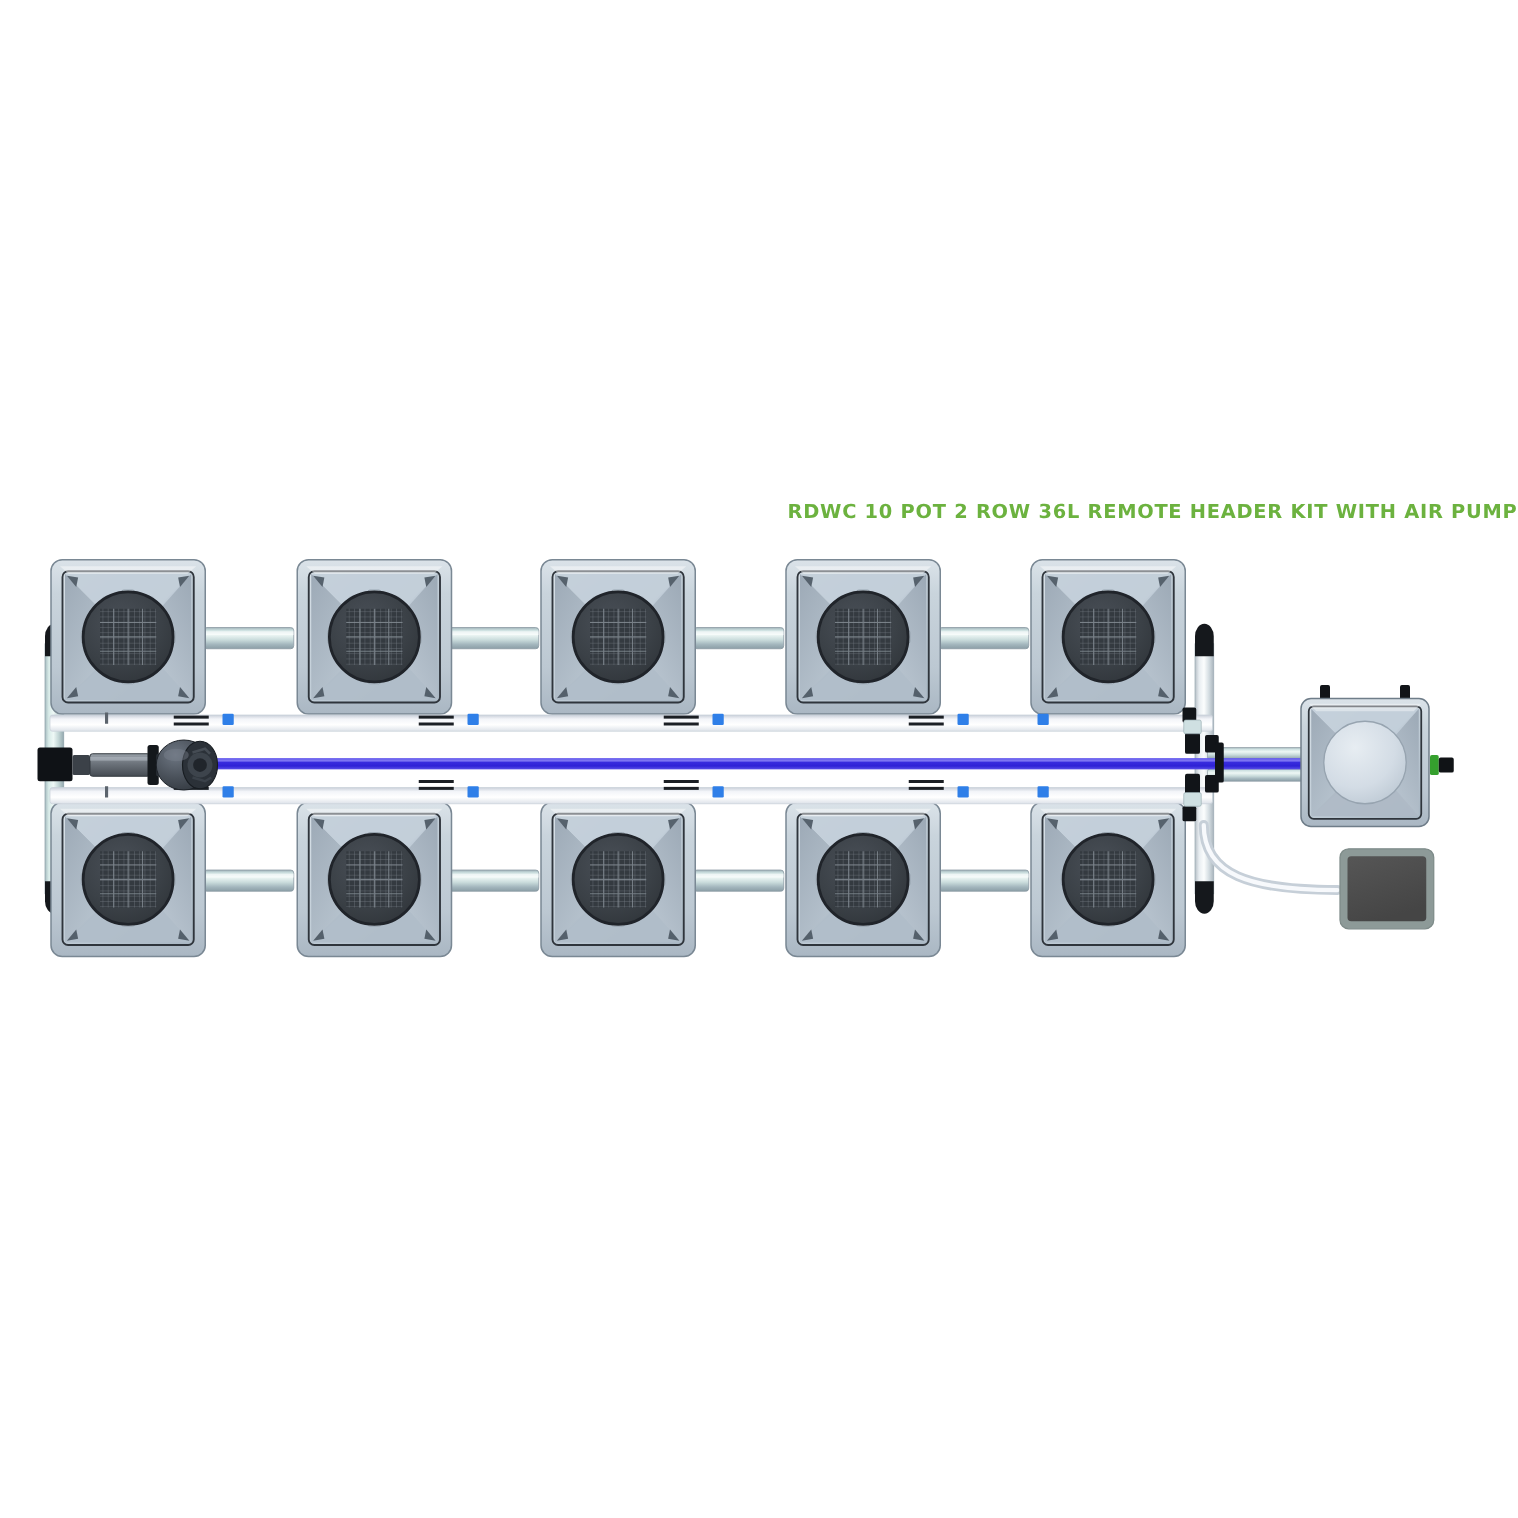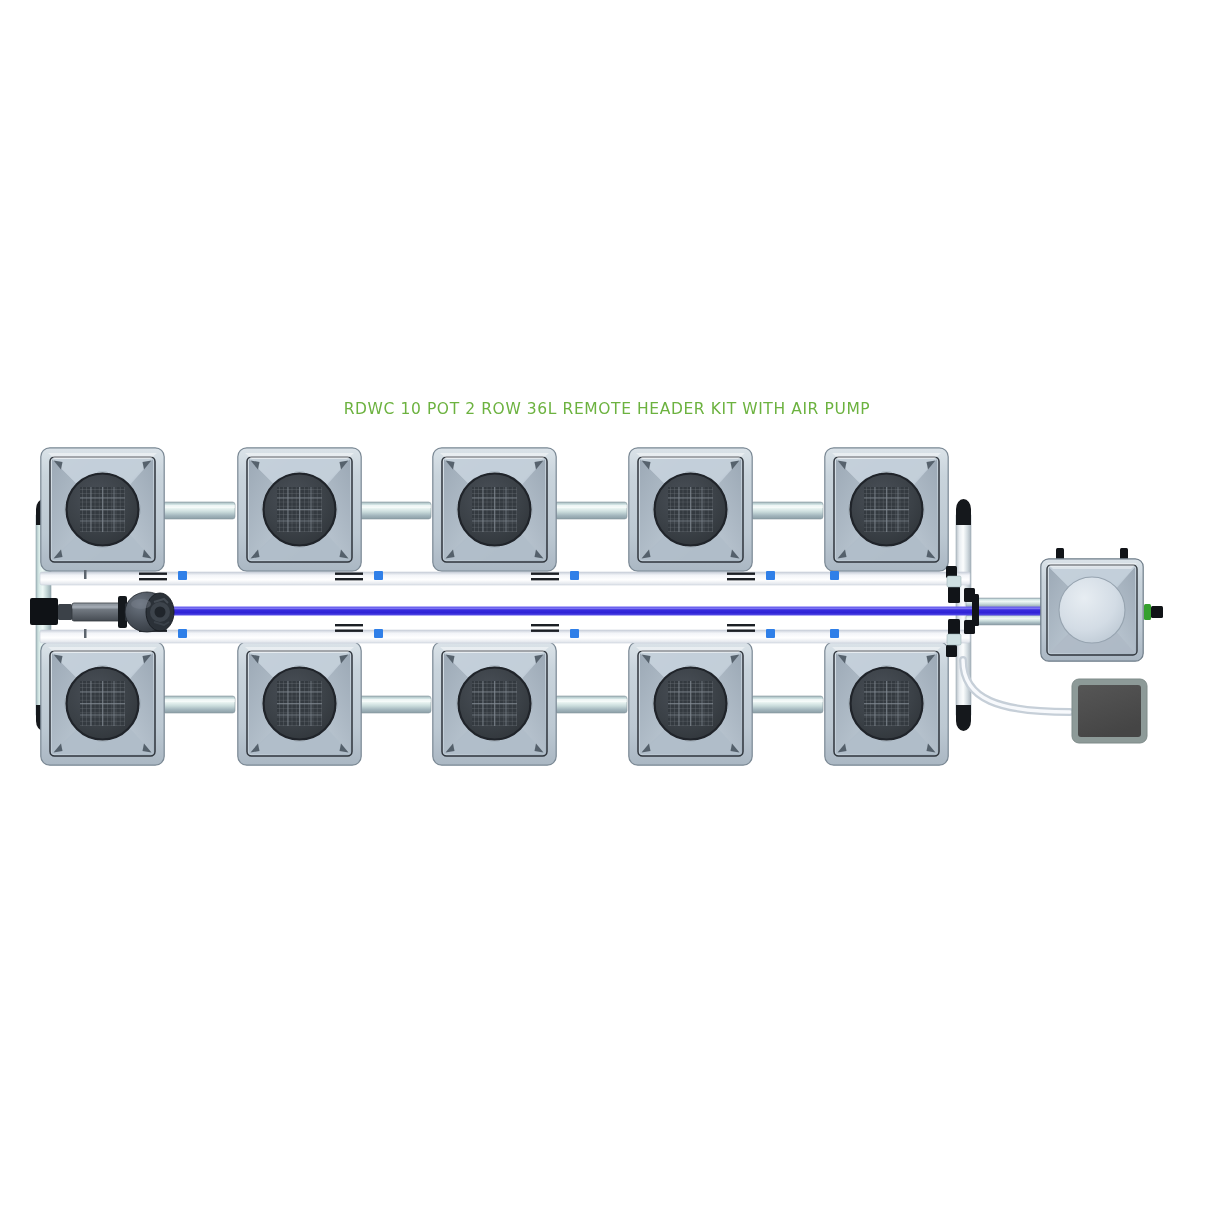--- a/index.html
+++ b/index.html
@@ -27,11 +27,11 @@
     left: 0;
     top: 400px;
     width: 1214px;
-    text-align: center;
+    text-align: right;
     font-family: "DejaVu Sans", sans-serif;
     font-size: 15.5px;
     letter-spacing: 0.6px;
-    font-weight: 400;
+    font-weight: 700;
     color: #6cb23f;
     white-space: nowrap;
     user-select: none;

